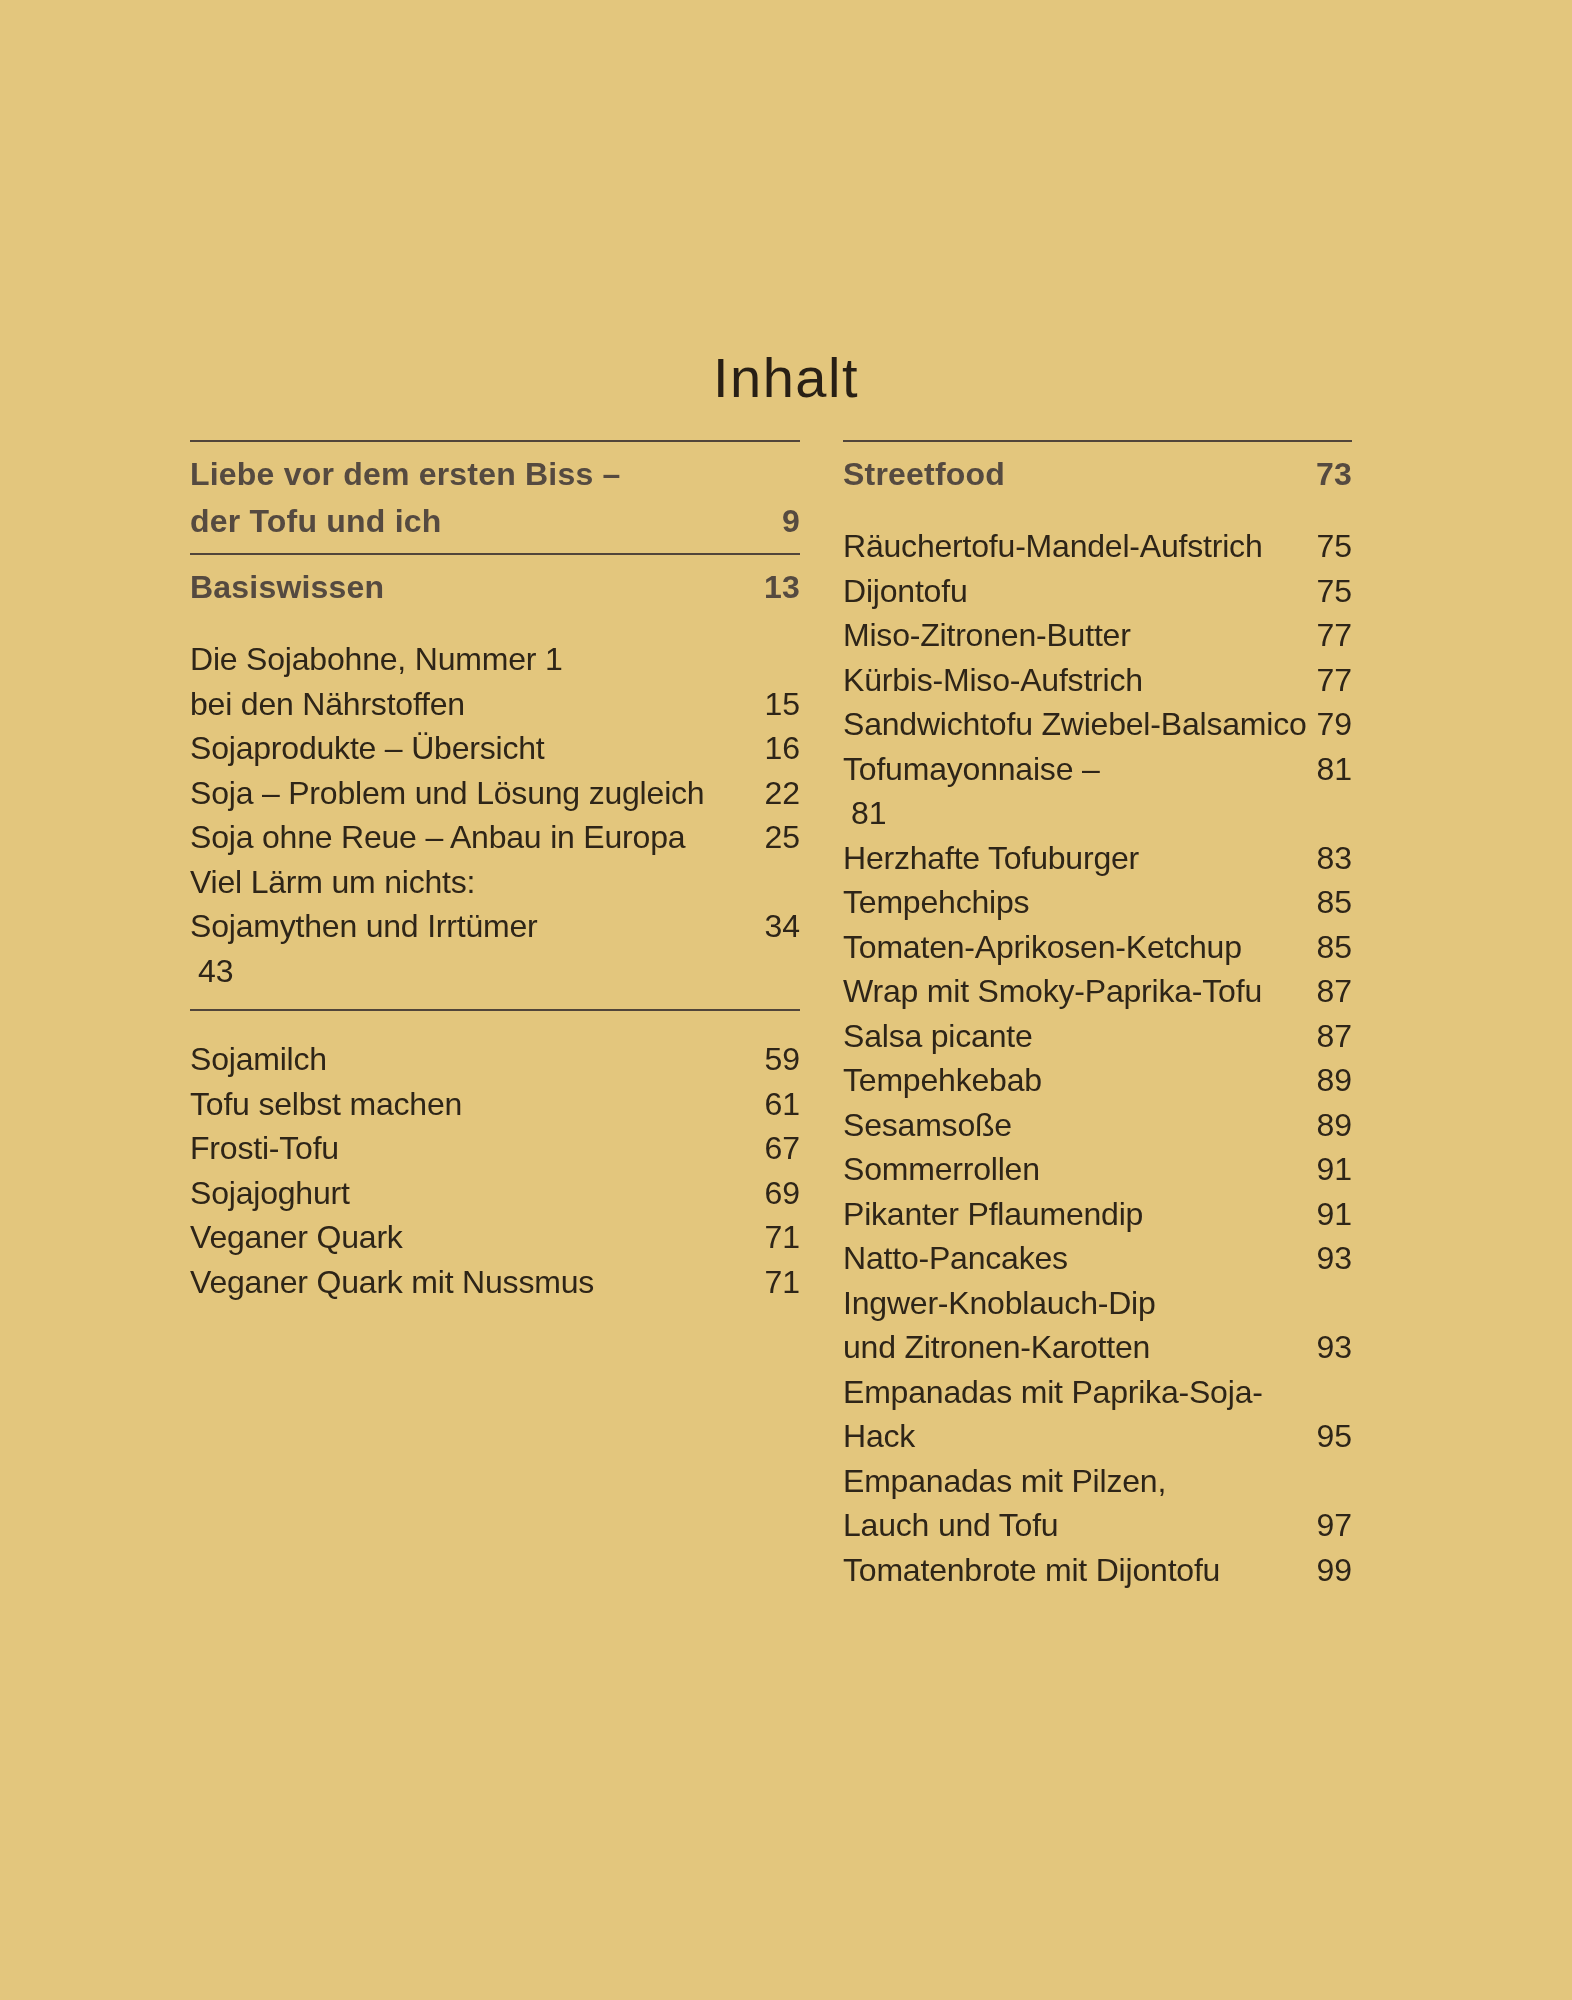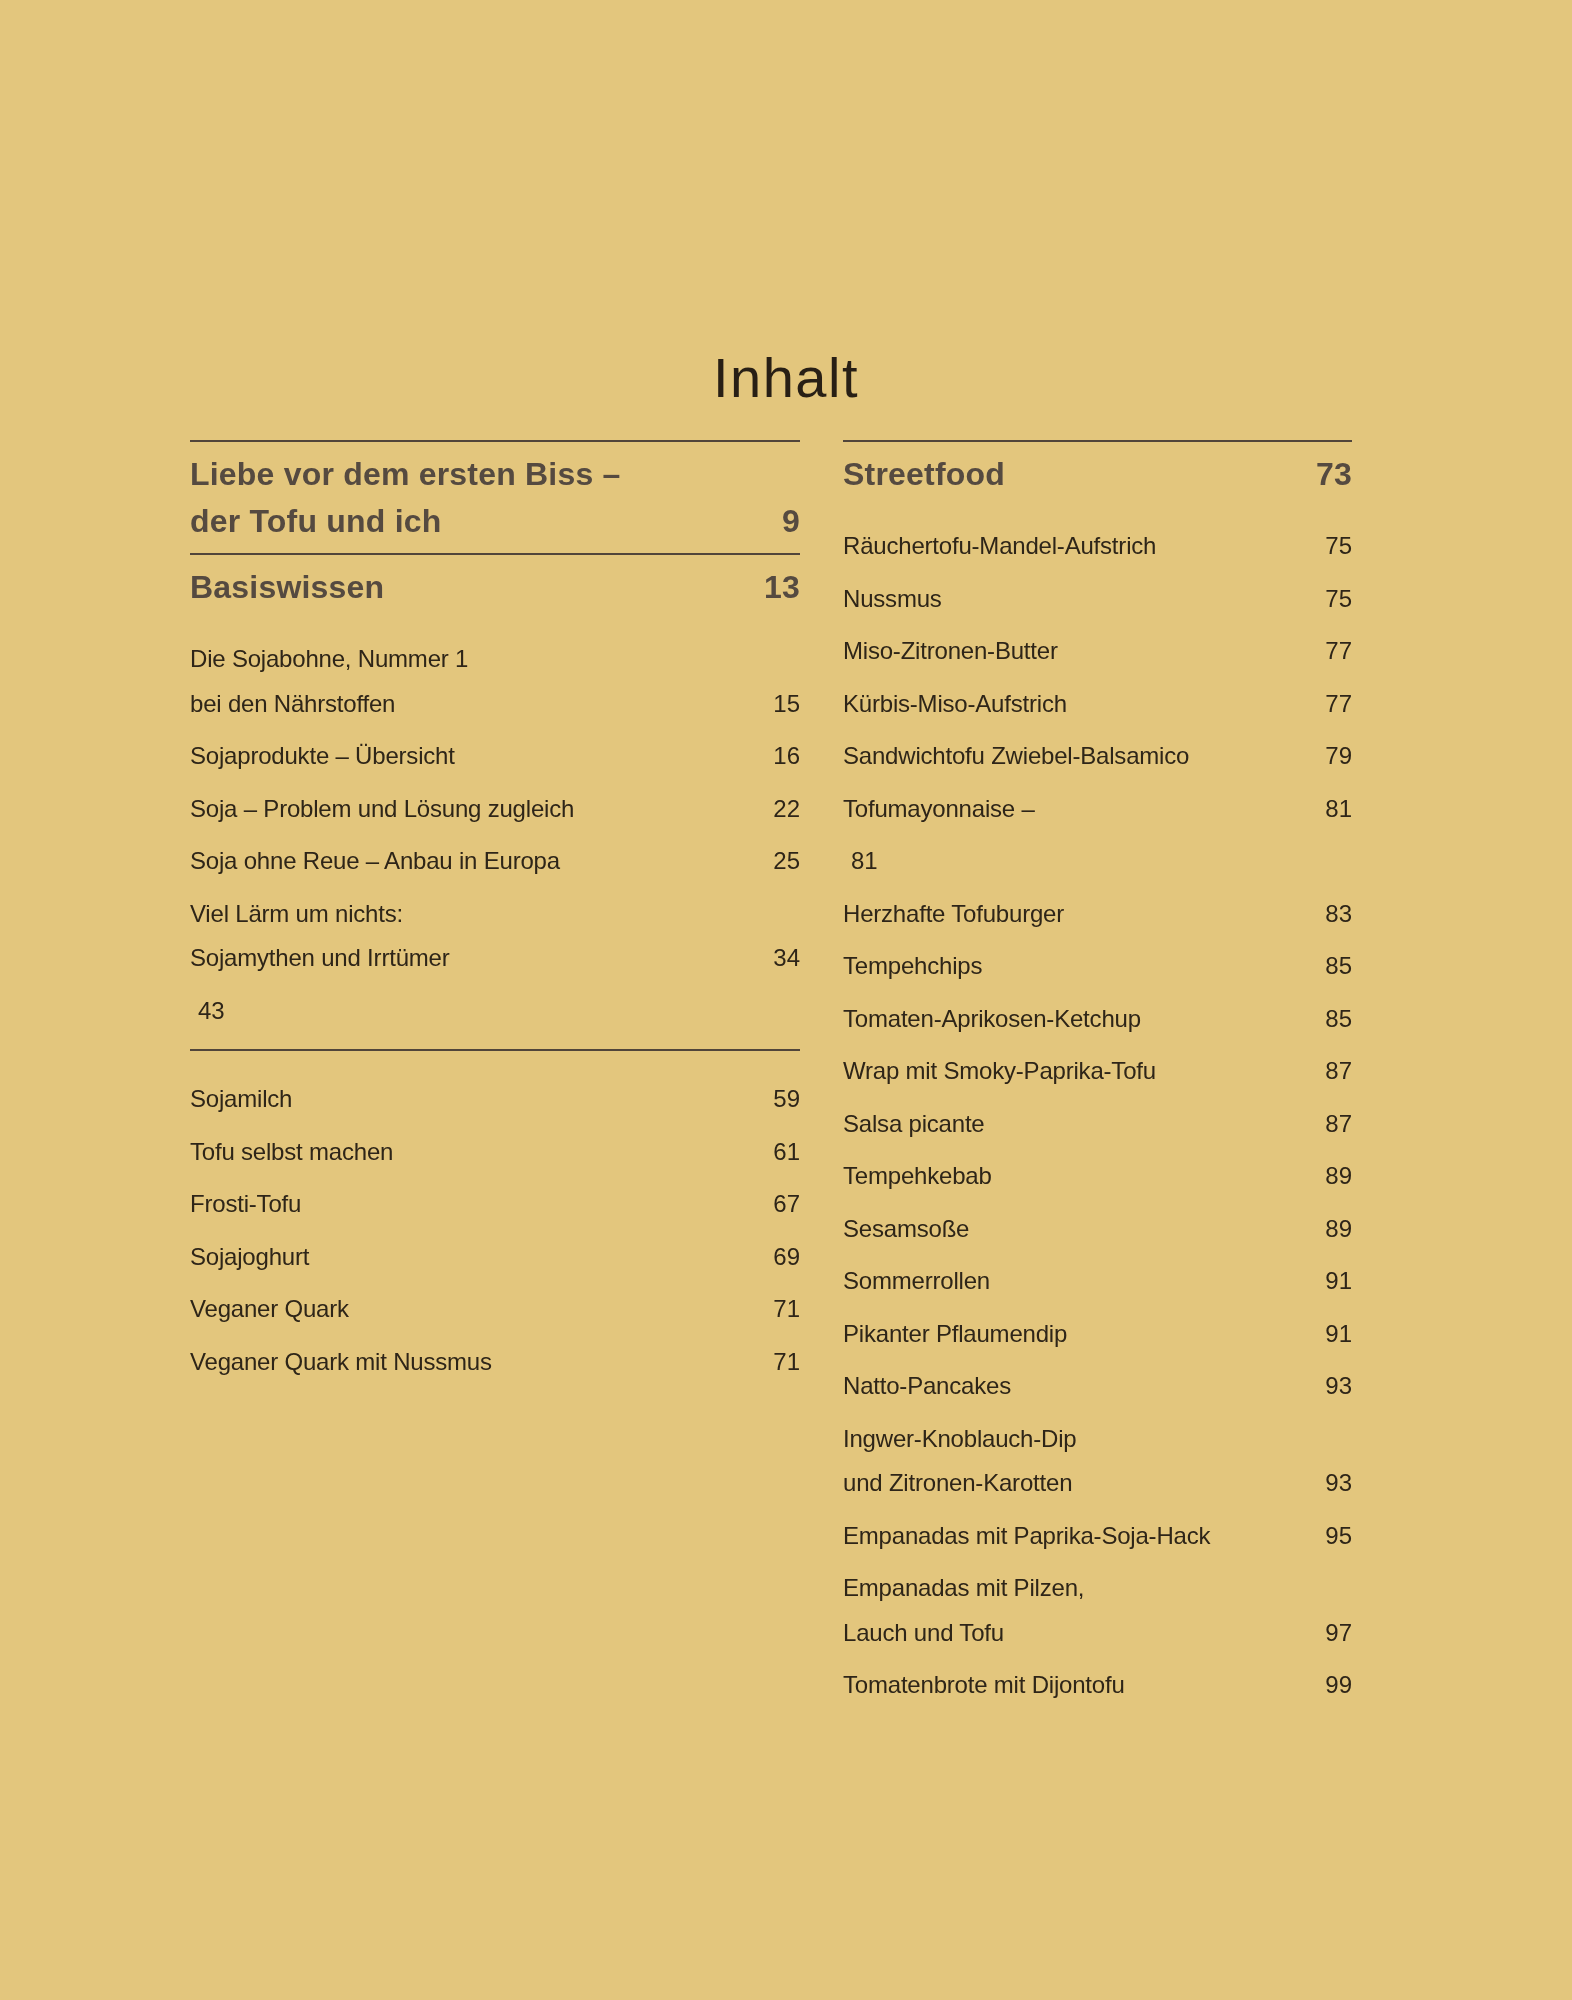--- a/index.html
+++ b/index.html
@@ -39,10 +39,9 @@
   .entries{margin-top:26px;margin-bottom:16px}
   .entry-row{
     display:flex;justify-content:space-between;align-items:flex-end;
-    font-size:24px;line-height:44.5px;
+    font-size:32px;line-height:44.5px;
     letter-spacing:-0.2px;
     color:var(--body);
-    margin-top:8px;
   }
   .entry-label{white-space:pre-line}
   .entry-page{flex:0 0 auto;padding-left:8px;letter-spacing:0}

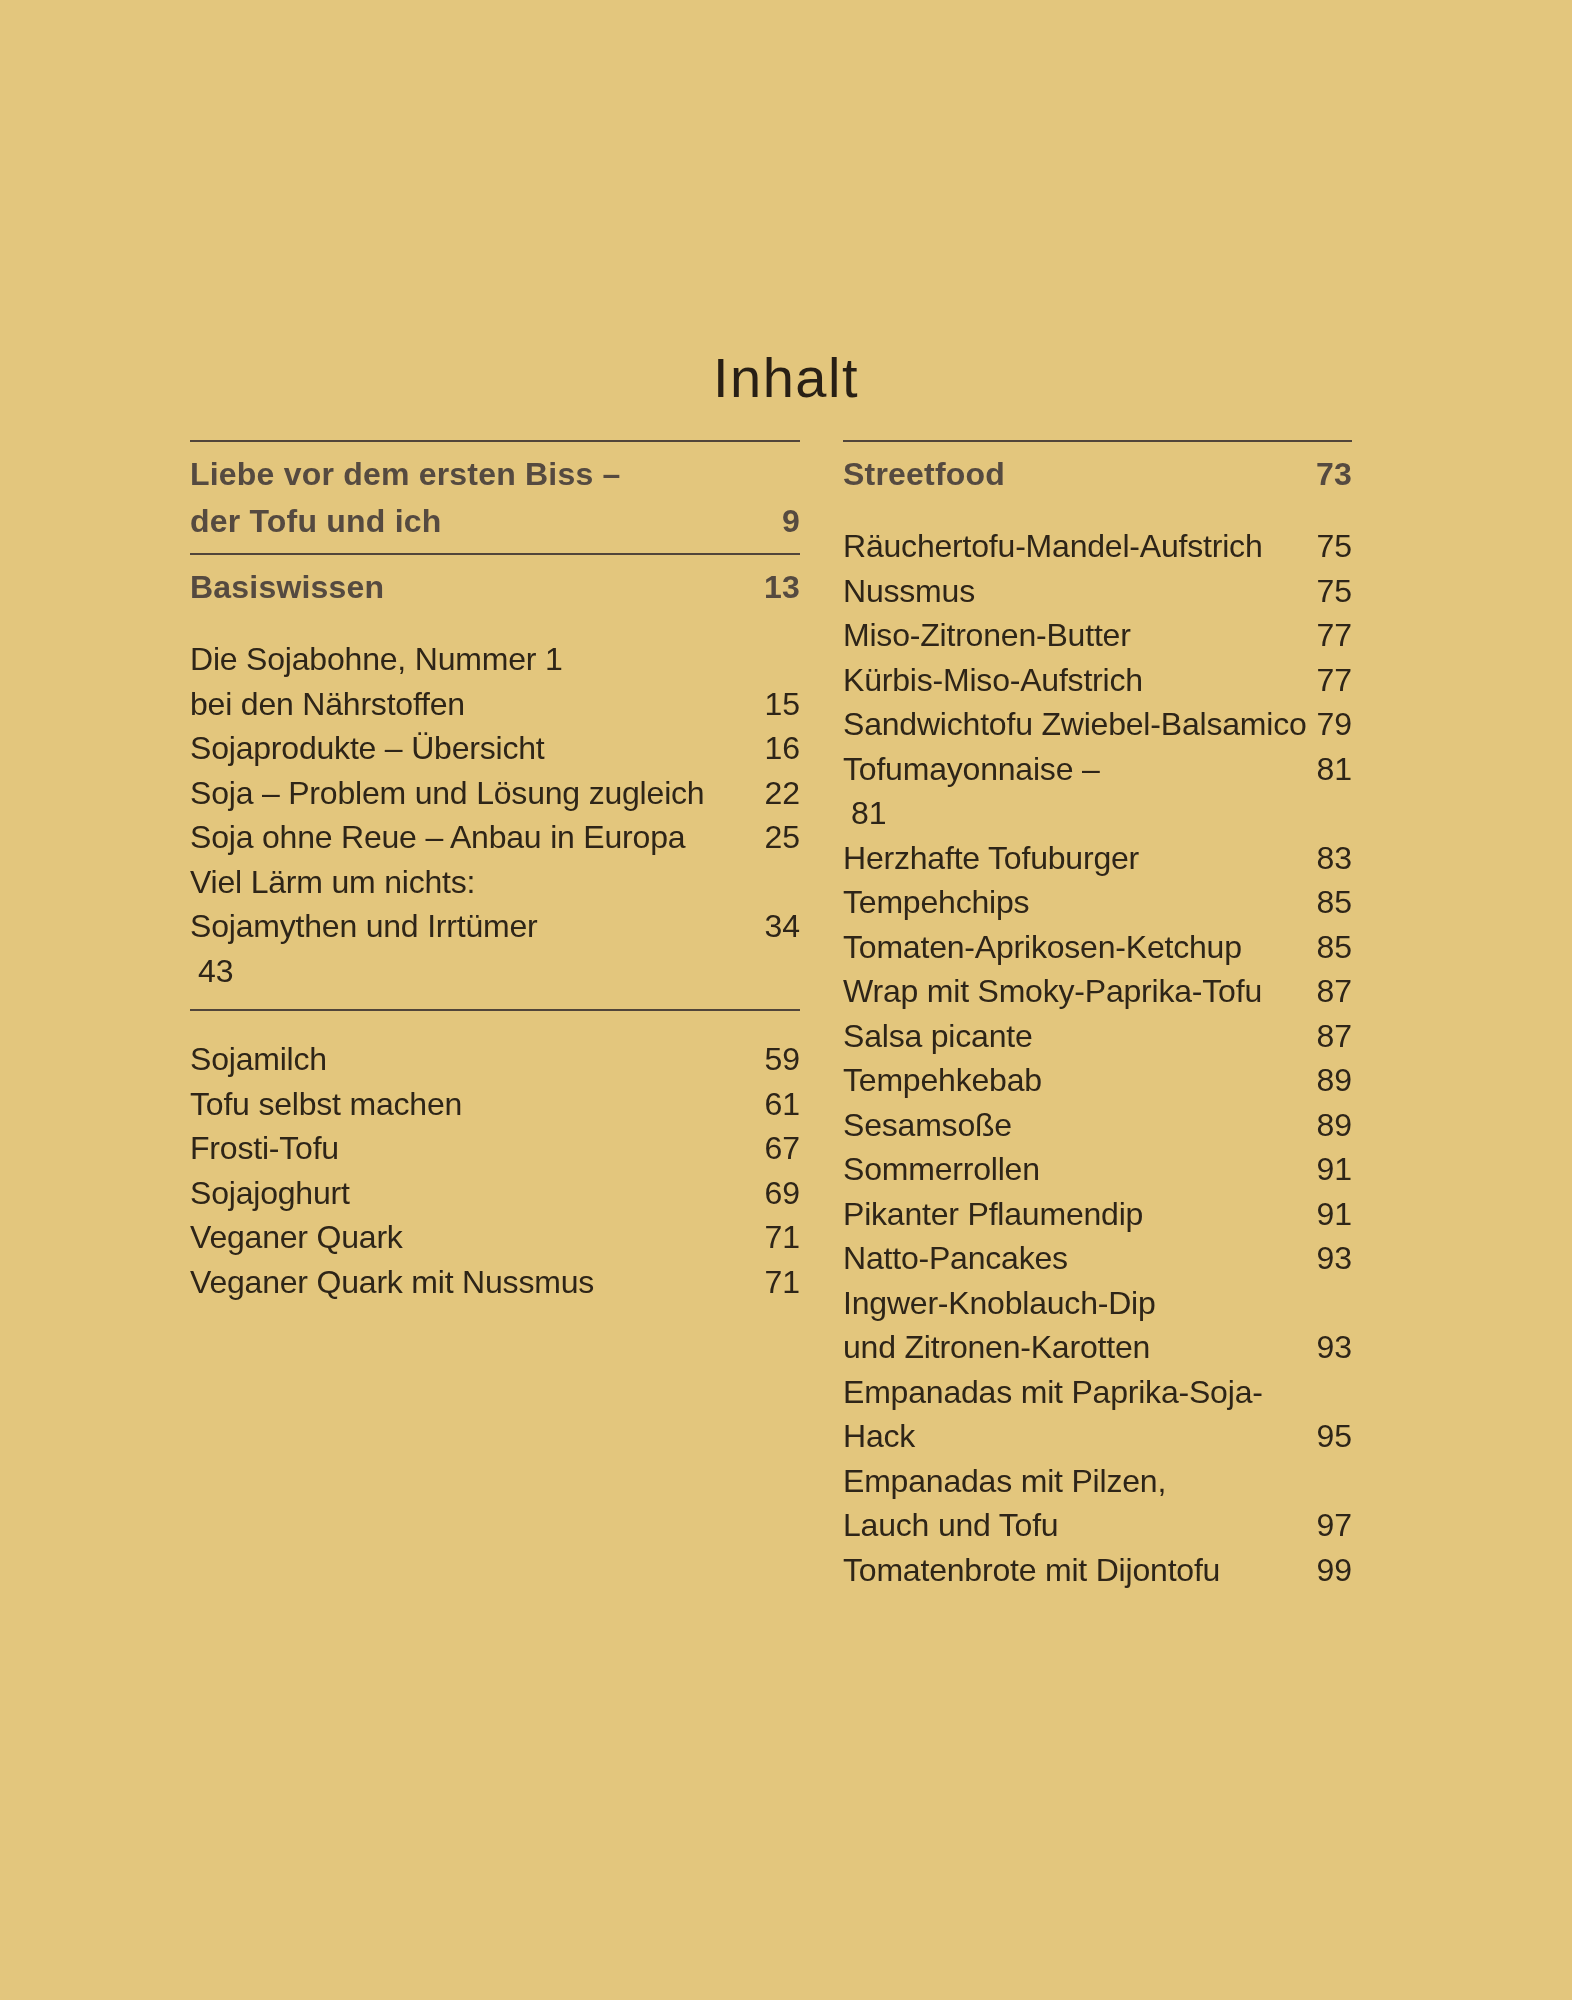--- a/index.html
+++ b/index.html
@@ -133,7 +133,7 @@
             <span class="entry-page">75</span>
           </div>
           <div class="entry-row">
-            <span class="entry-label">Nussmus</span>
+            <span class="entry-label">Dijontofu</span>
             <span class="entry-page">75</span>
           </div>
           <div class="entry-row">

